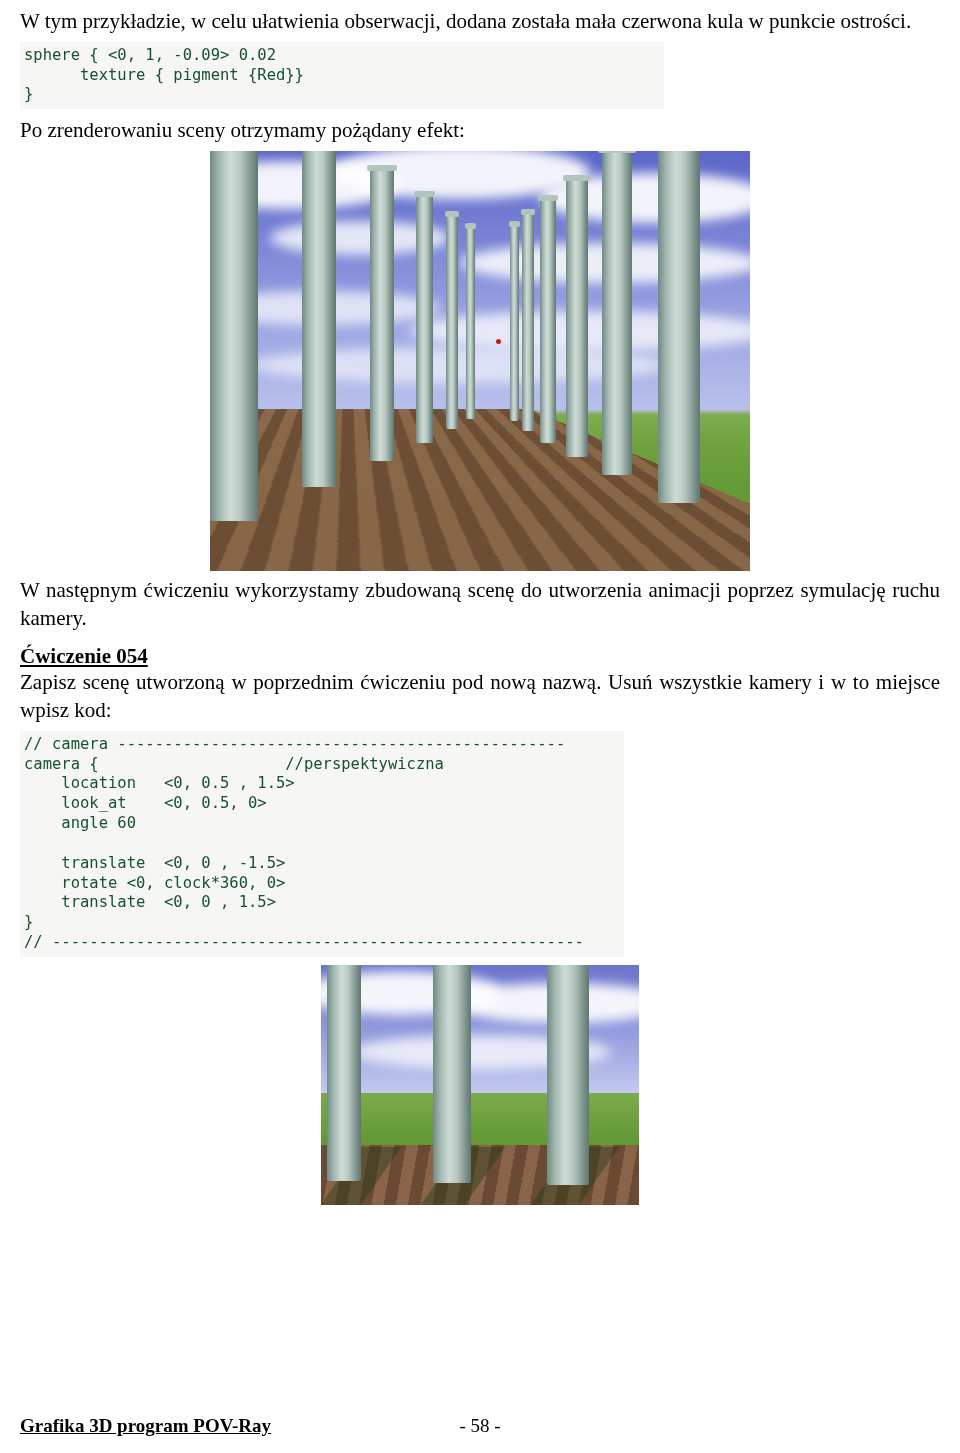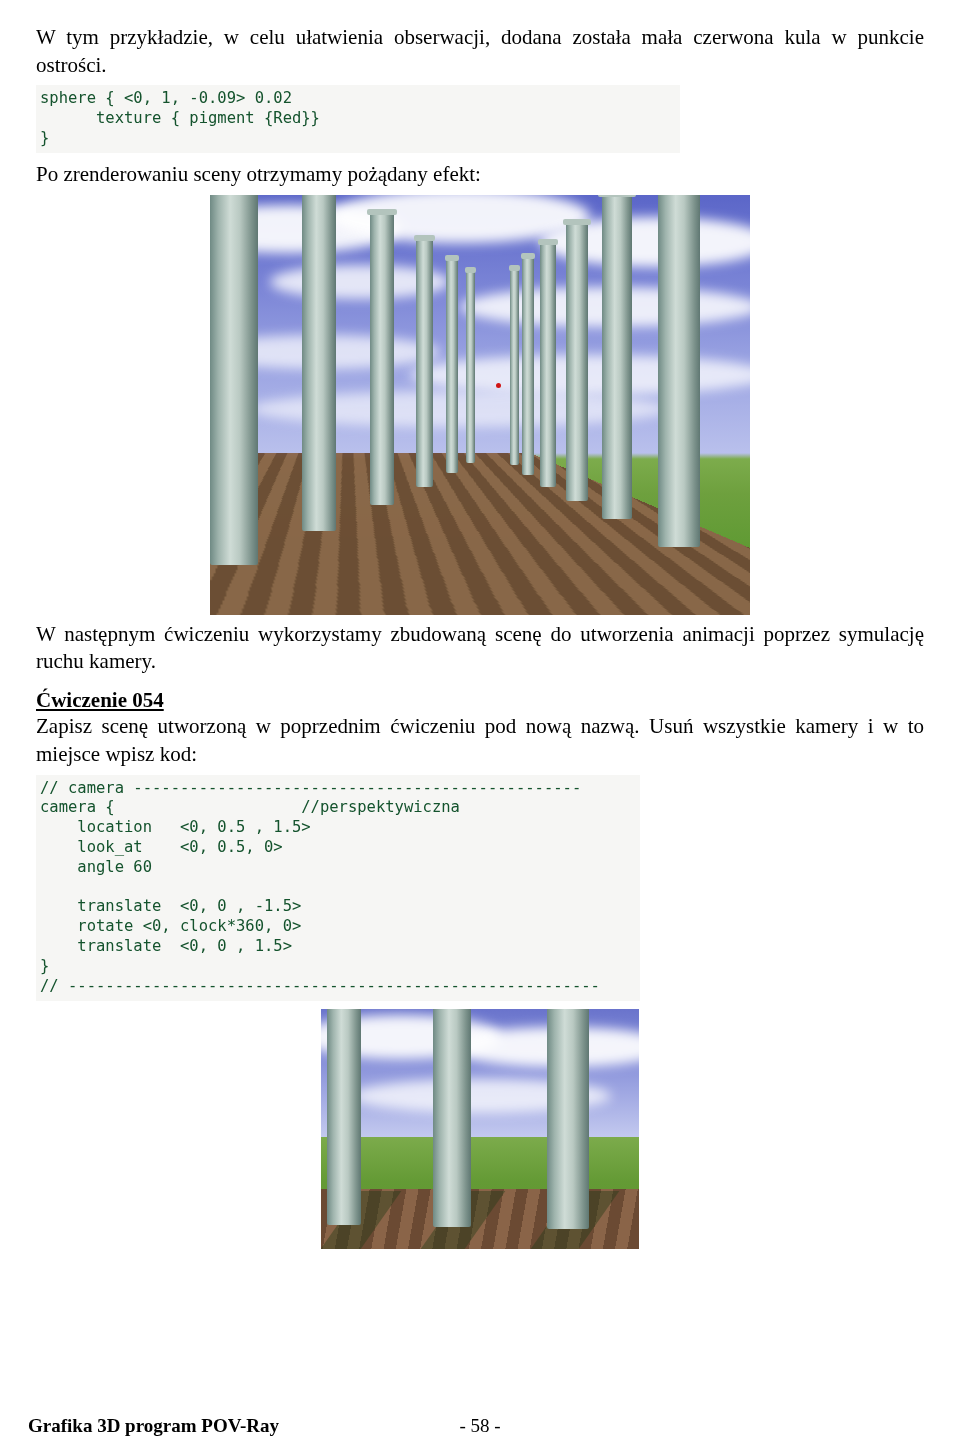--- a/index.html
+++ b/index.html
@@ -19,7 +19,7 @@
     position: relative;
     width: 960px;
     height: 1453px;
-    padding: 16px;
+    padding: 0;
     box-sizing: border-box;
   }
   .content {

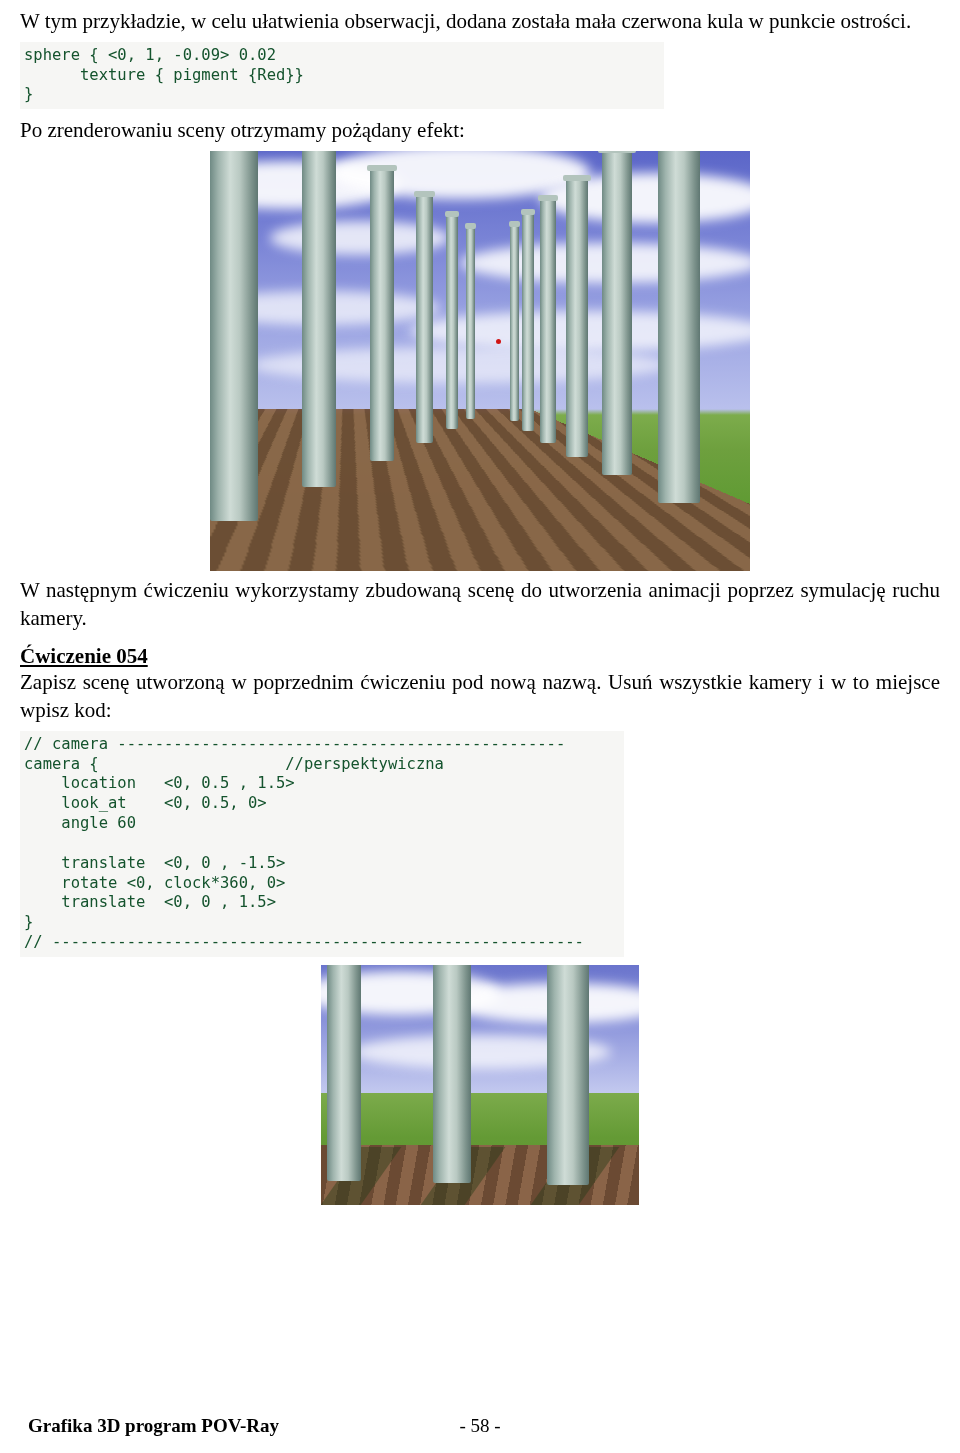--- a/index.html
+++ b/index.html
@@ -169,8 +169,9 @@
   }
   .footer .fleft {
     position: absolute;
-    left: 8px; bottom: 0;
+    left: 0; bottom: 0;
     font-weight: bold;
+    text-decoration: underline;
   }
   .footer .fcenter {
     position: absolute;

